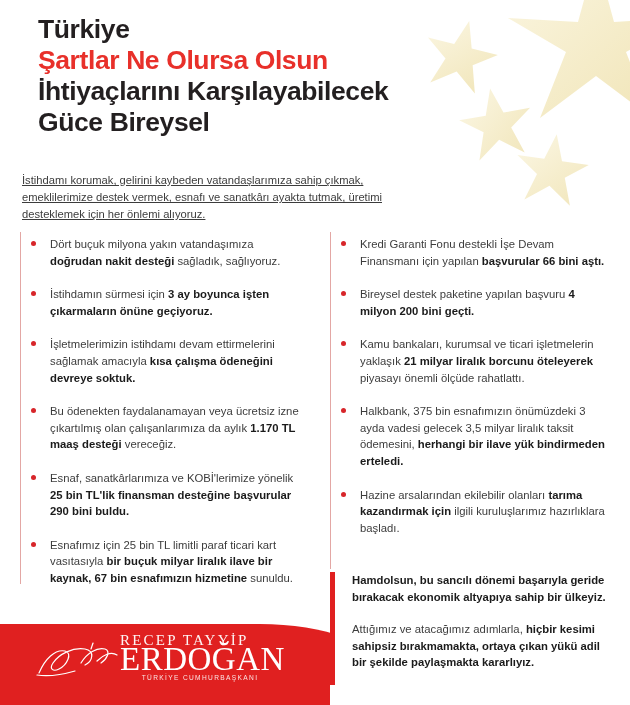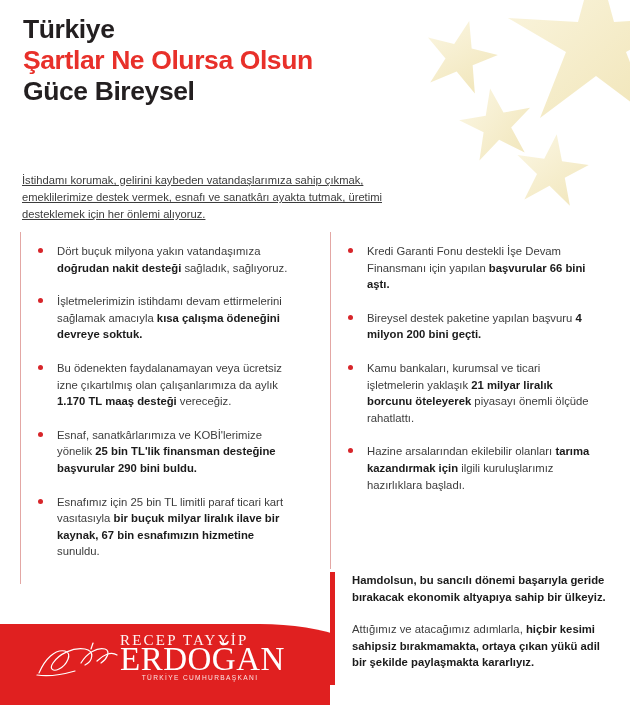--- a/index.html
+++ b/index.html
@@ -36,7 +36,7 @@
   
   .header {
     position: absolute;
-    left: 23px;
+    left: 38px;
     top: 14px;
     width: 470px;
     z-index: 2;

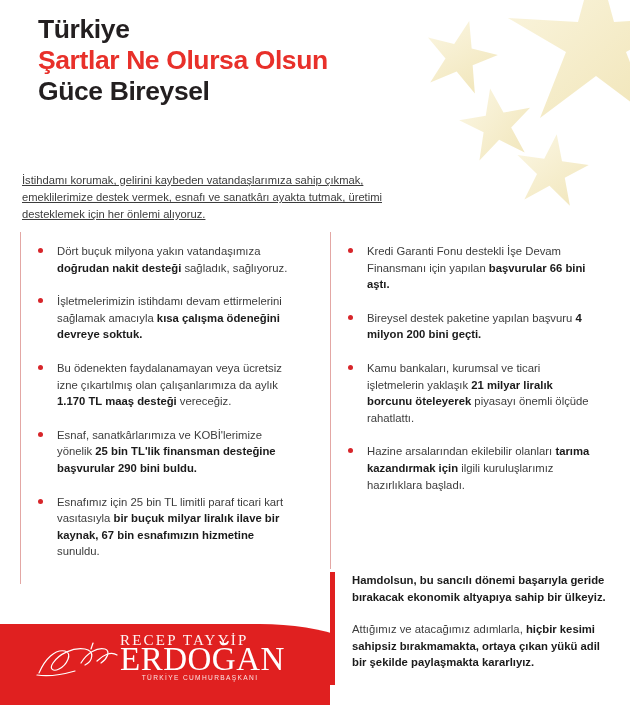--- a/index.html
+++ b/index.html
@@ -246,6 +246,7 @@
     <div class="headline">
       <div>Türkiye</div>
       <div class="hl-red">Şartlar Ne Olursa Olsun</div>
+      <div>İhtiyaçlarını Karşılayabilecek</div>
       <div>Güce Bireysel</div>
     </div>
   </div>

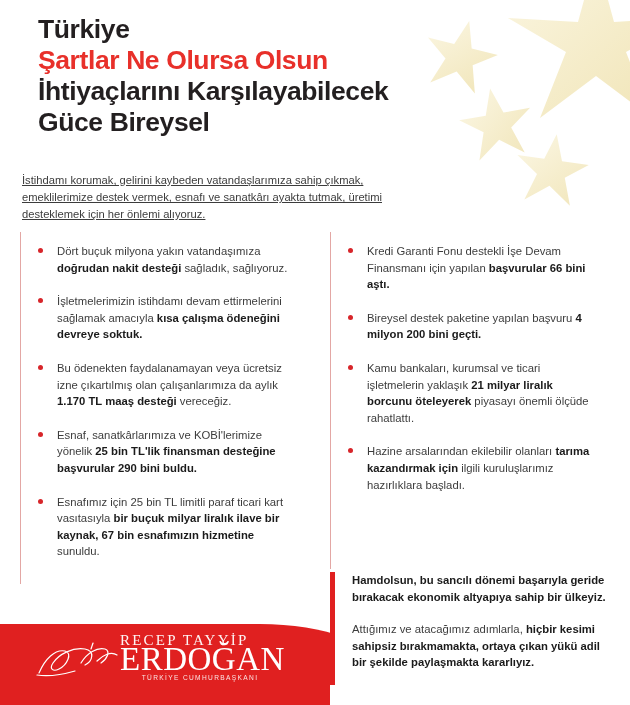--- a/index.html
+++ b/index.html
@@ -92,7 +92,7 @@
 
   ul.bullets {
     list-style: none;
-    margin: 15px;
+    margin: 8px;
     padding: 0;
   }
   ul.bullets li {

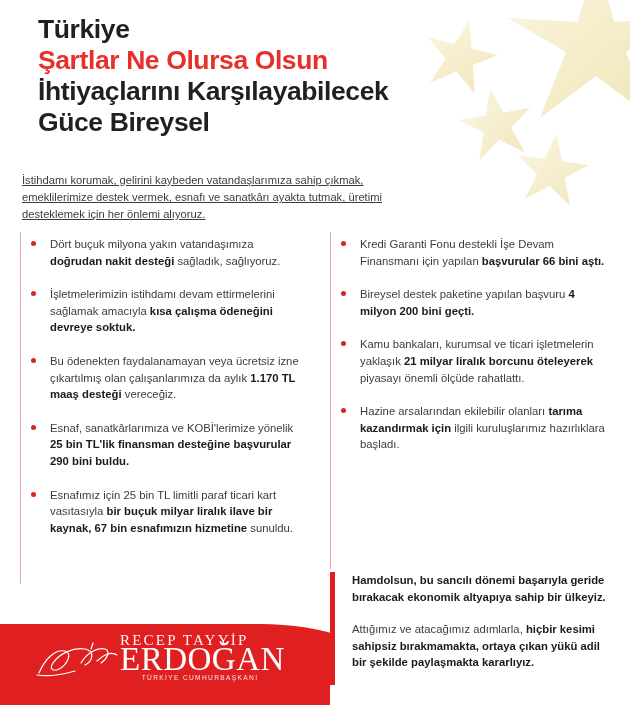--- a/index.html
+++ b/index.html
@@ -260,6 +260,7 @@
     <div class="col col-left">
       <ul class="bullets">
         <li>Dört buçuk milyona yakın vatandaşımıza <b>doğrudan nakit desteği</b> sağladık, sağlıyoruz.</li>
+        <li>İstihdamın sürmesi için <b>3 ay boyunca işten çıkarmaların önüne geçiyoruz.</b></li>
         <li>İşletmelerimizin istihdamı devam ettirmelerini sağlamak amacıyla <b>kısa çalışma ödeneğini devreye soktuk.</b></li>
         <li>Bu ödenekten faydalanamayan veya ücretsiz izne çıkartılmış olan çalışanlarımıza da aylık <b>1.170 TL maaş desteği</b> vereceğiz.</li>
         <li>Esnaf, sanatkârlarımıza ve KOBİ'lerimize yönelik <b>25 bin TL'lik finansman desteğine başvurular 290 bini buldu.</b></li>

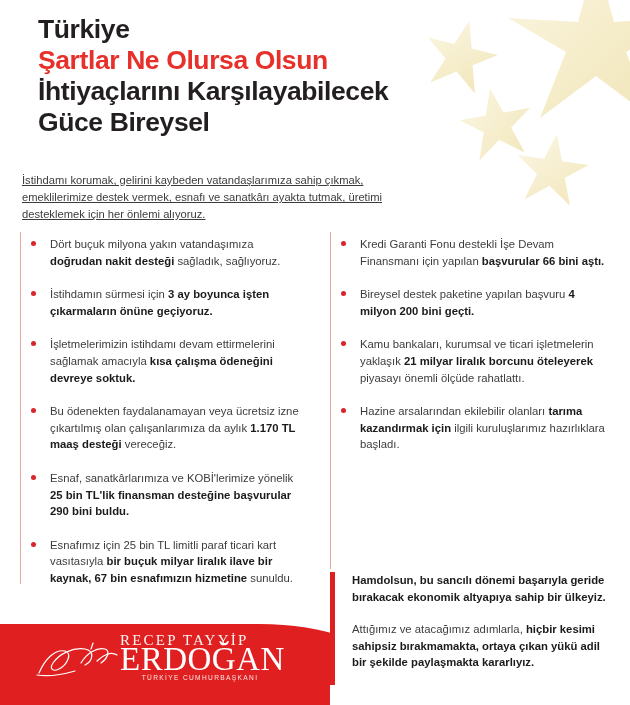--- a/index.html
+++ b/index.html
@@ -273,6 +273,7 @@
         <li>Kredi Garanti Fonu destekli İşe Devam Finansmanı için yapılan <b>başvurular 66 bini aştı.</b></li>
         <li>Bireysel destek paketine yapılan başvuru <b>4 milyon 200 bini geçti.</b></li>
         <li>Kamu bankaları, kurumsal ve ticari işletmelerin yaklaşık <b>21 milyar liralık borcunu öteleyerek</b> piyasayı önemli ölçüde rahatlattı.</li>
+        <li>Halkbank, 375 bin esnafımızın önümüzdeki 3 ayda vadesi gelecek 3,5 milyar liralık taksit ödemesini, <b>herhangi bir ilave yük bindirmeden erteledi.</b></li>
         <li>Hazine arsalarından ekilebilir olanları <b>tarıma kazandırmak için</b> ilgili kuruluşlarımız hazırlıklara başladı.</li>
       </ul>
     </div>

